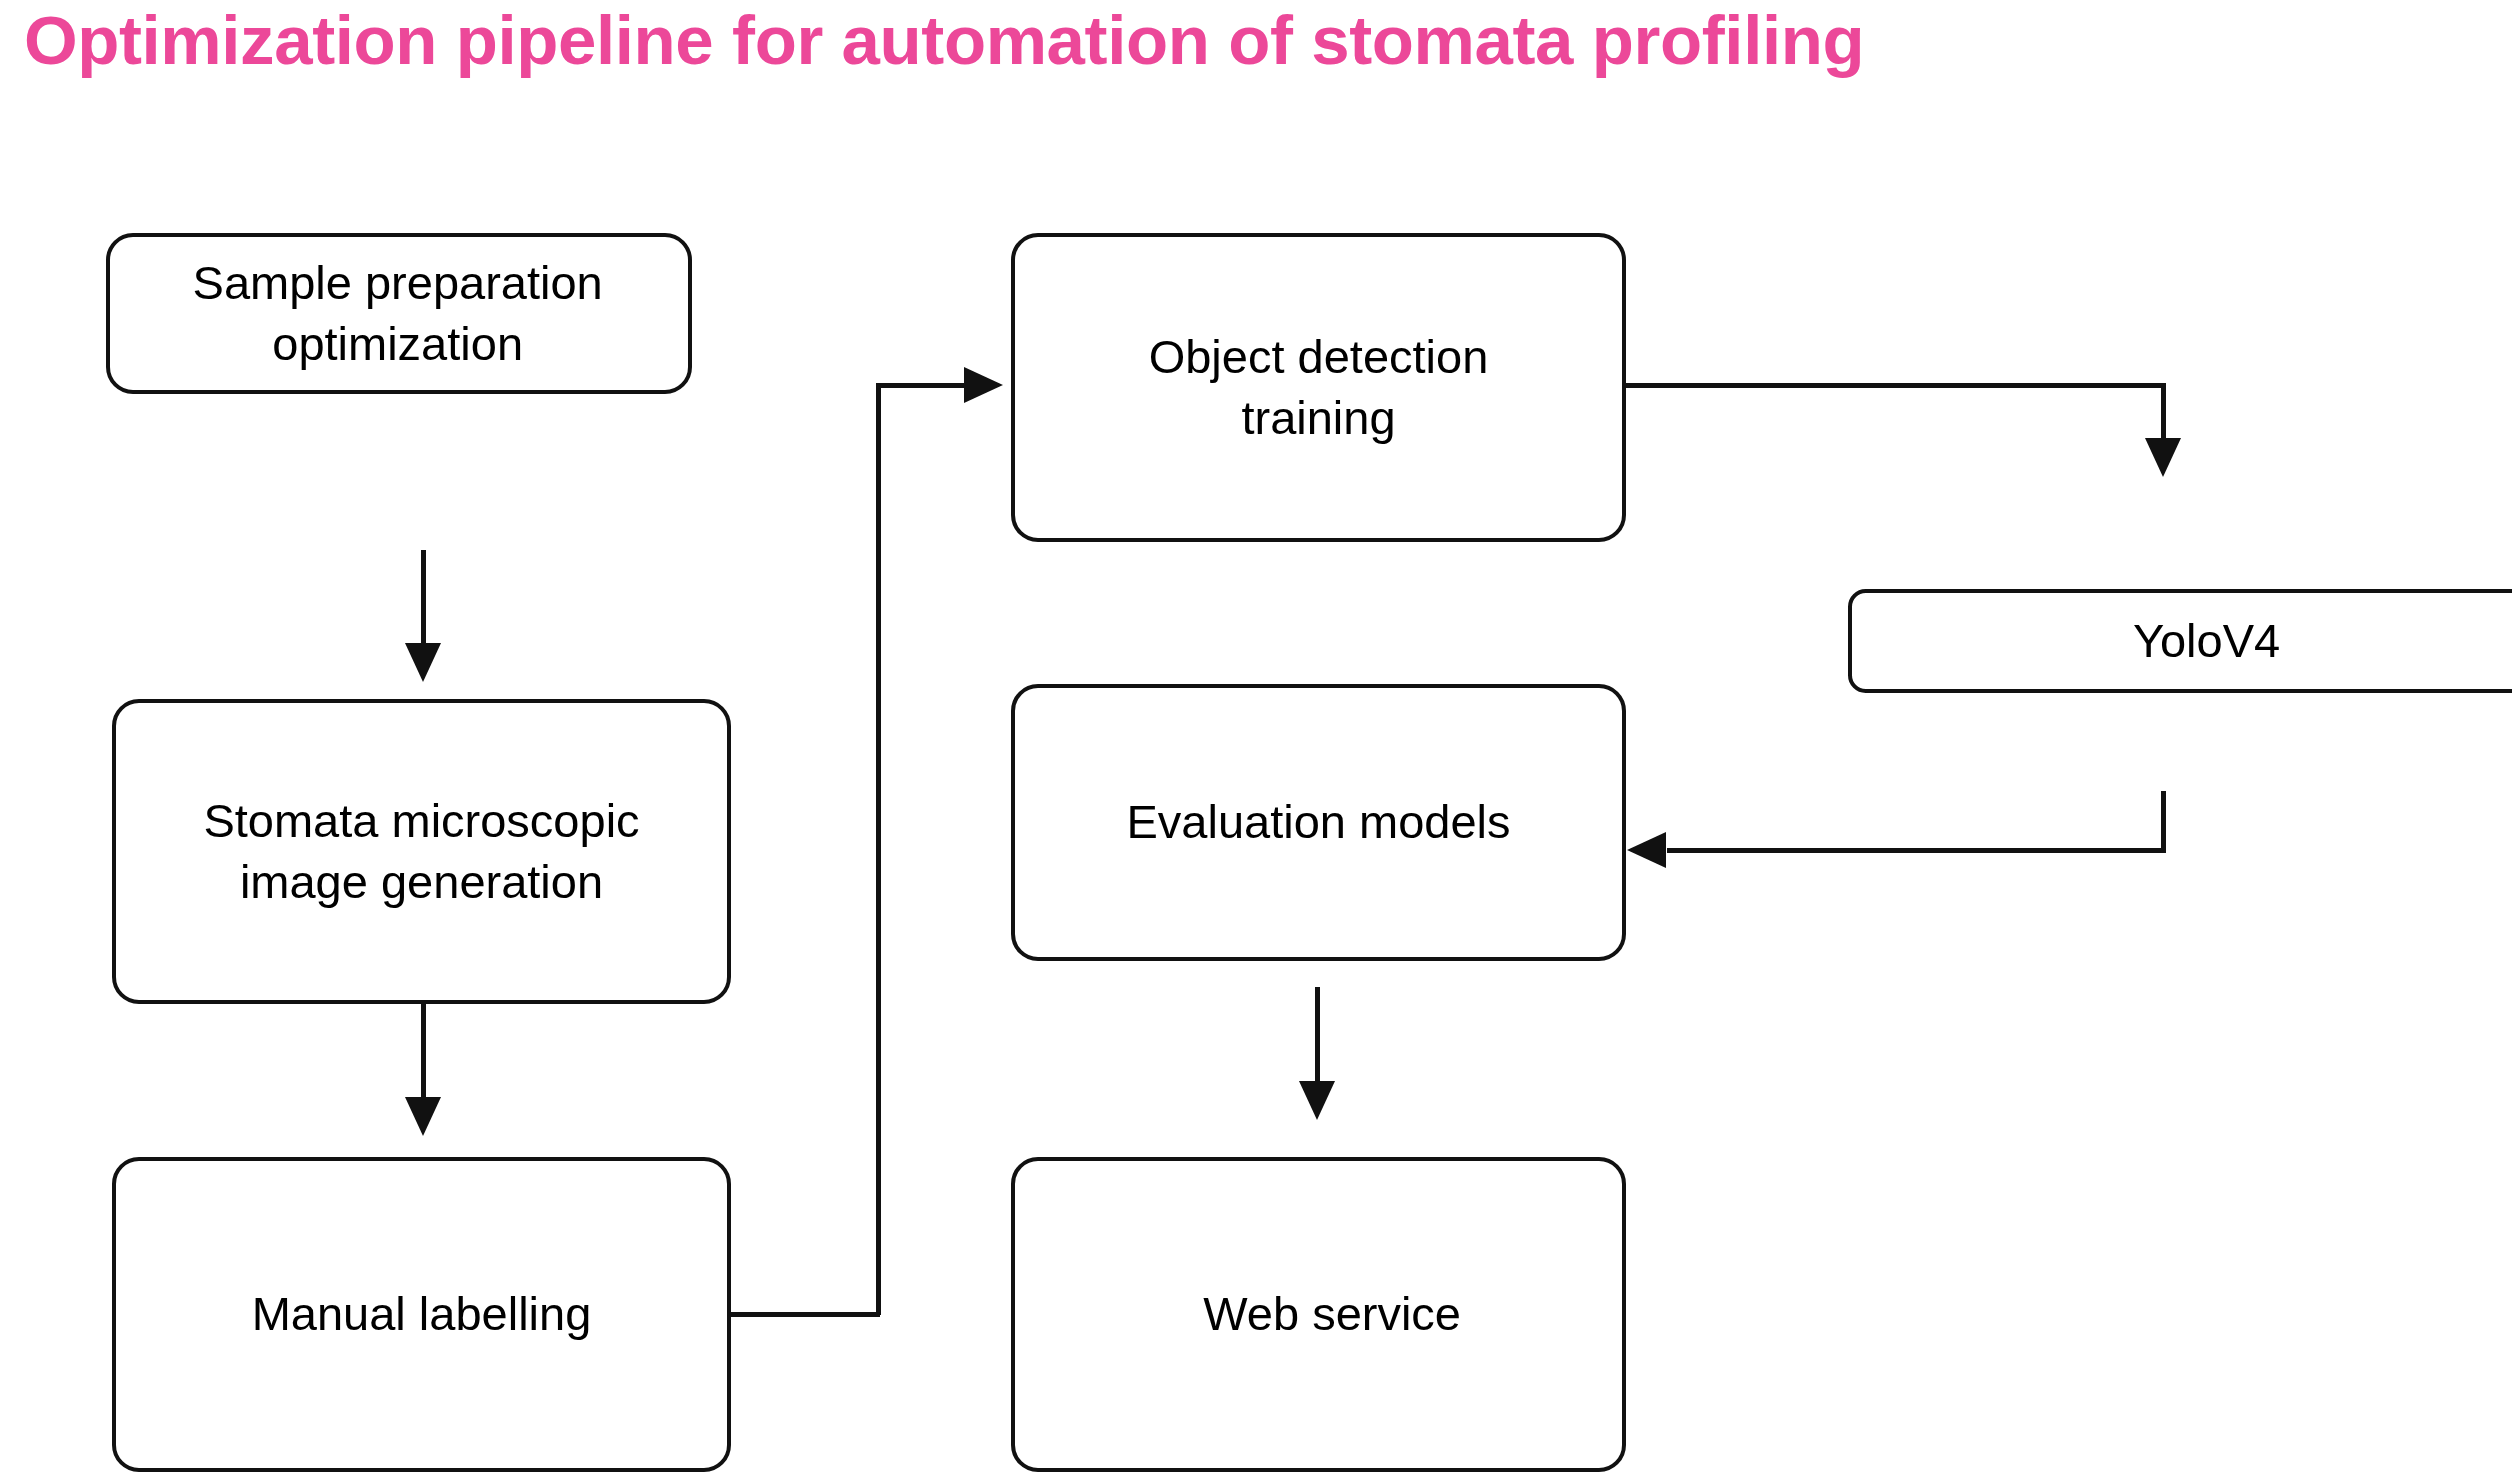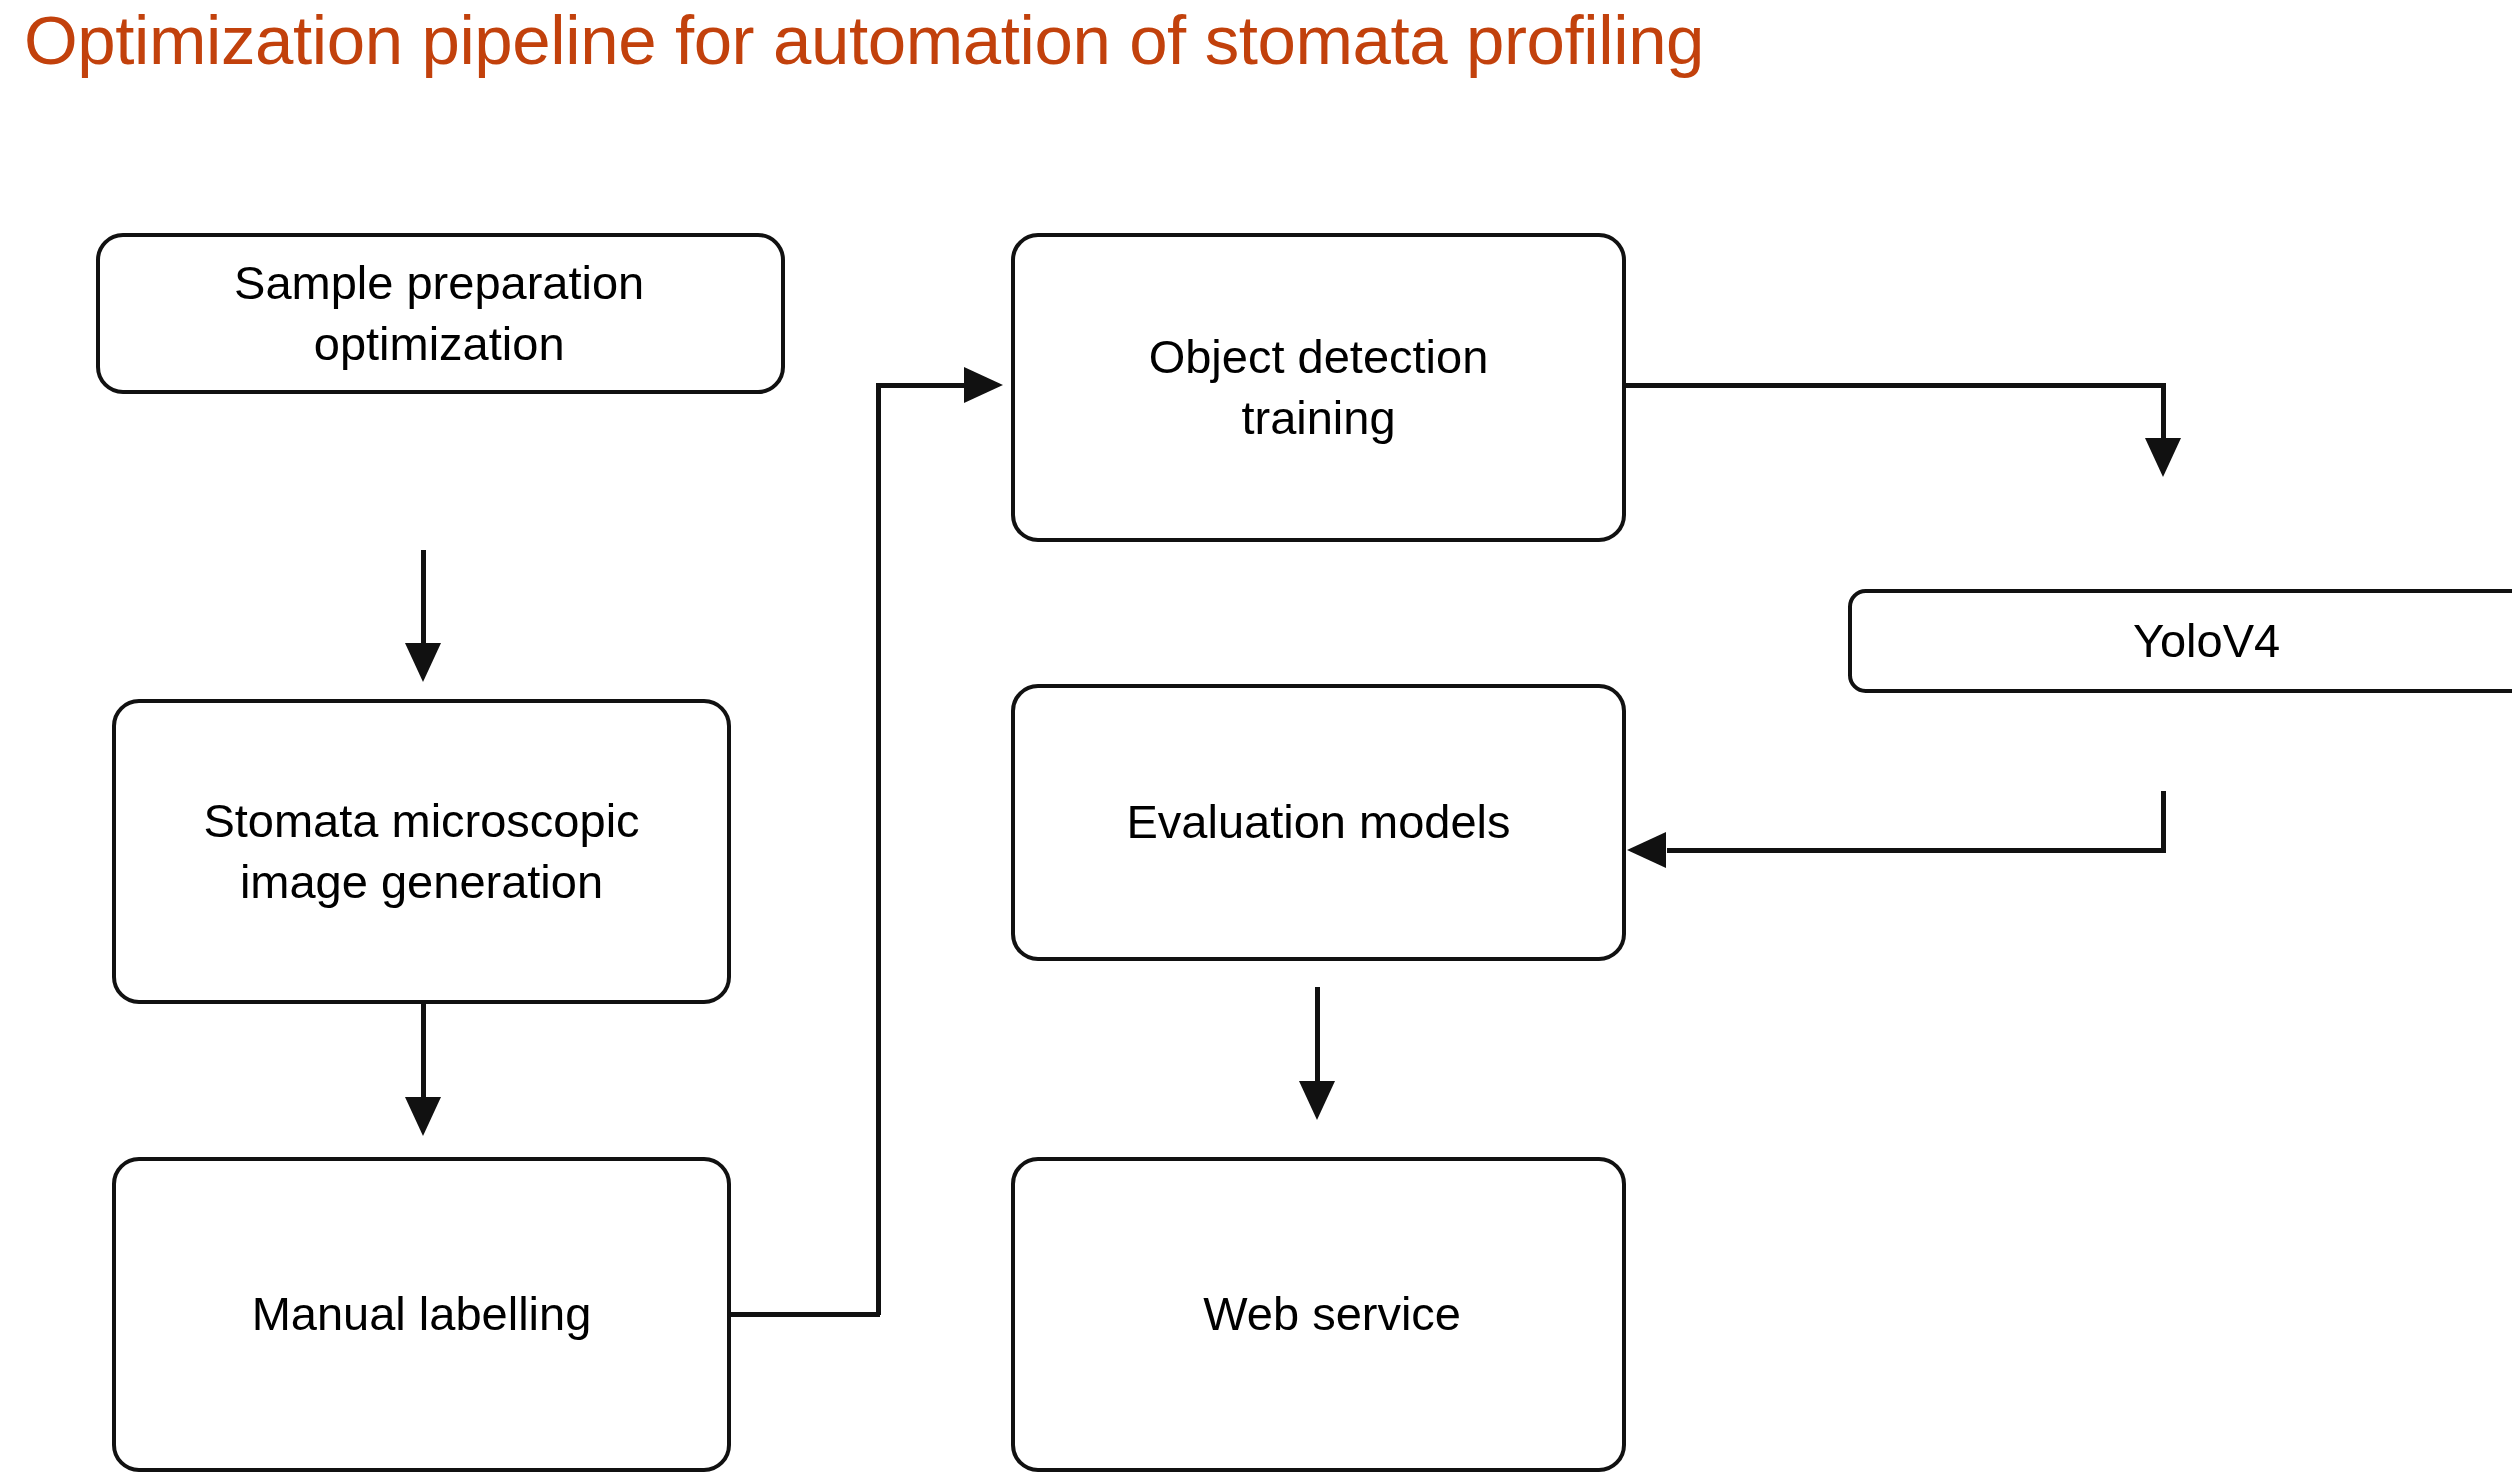--- a/index.html
+++ b/index.html
@@ -25,10 +25,10 @@
     top: 4.8px;
     width: 2466px;
     font-size: 69px;
-    font-weight: normal;
+    font-weight: bold;
     letter-spacing: -0.4px;
     line-height: 1.05;
-    color: #c2410c;
+    color: #ec4899;
     white-space: nowrap;
   }
   .node {

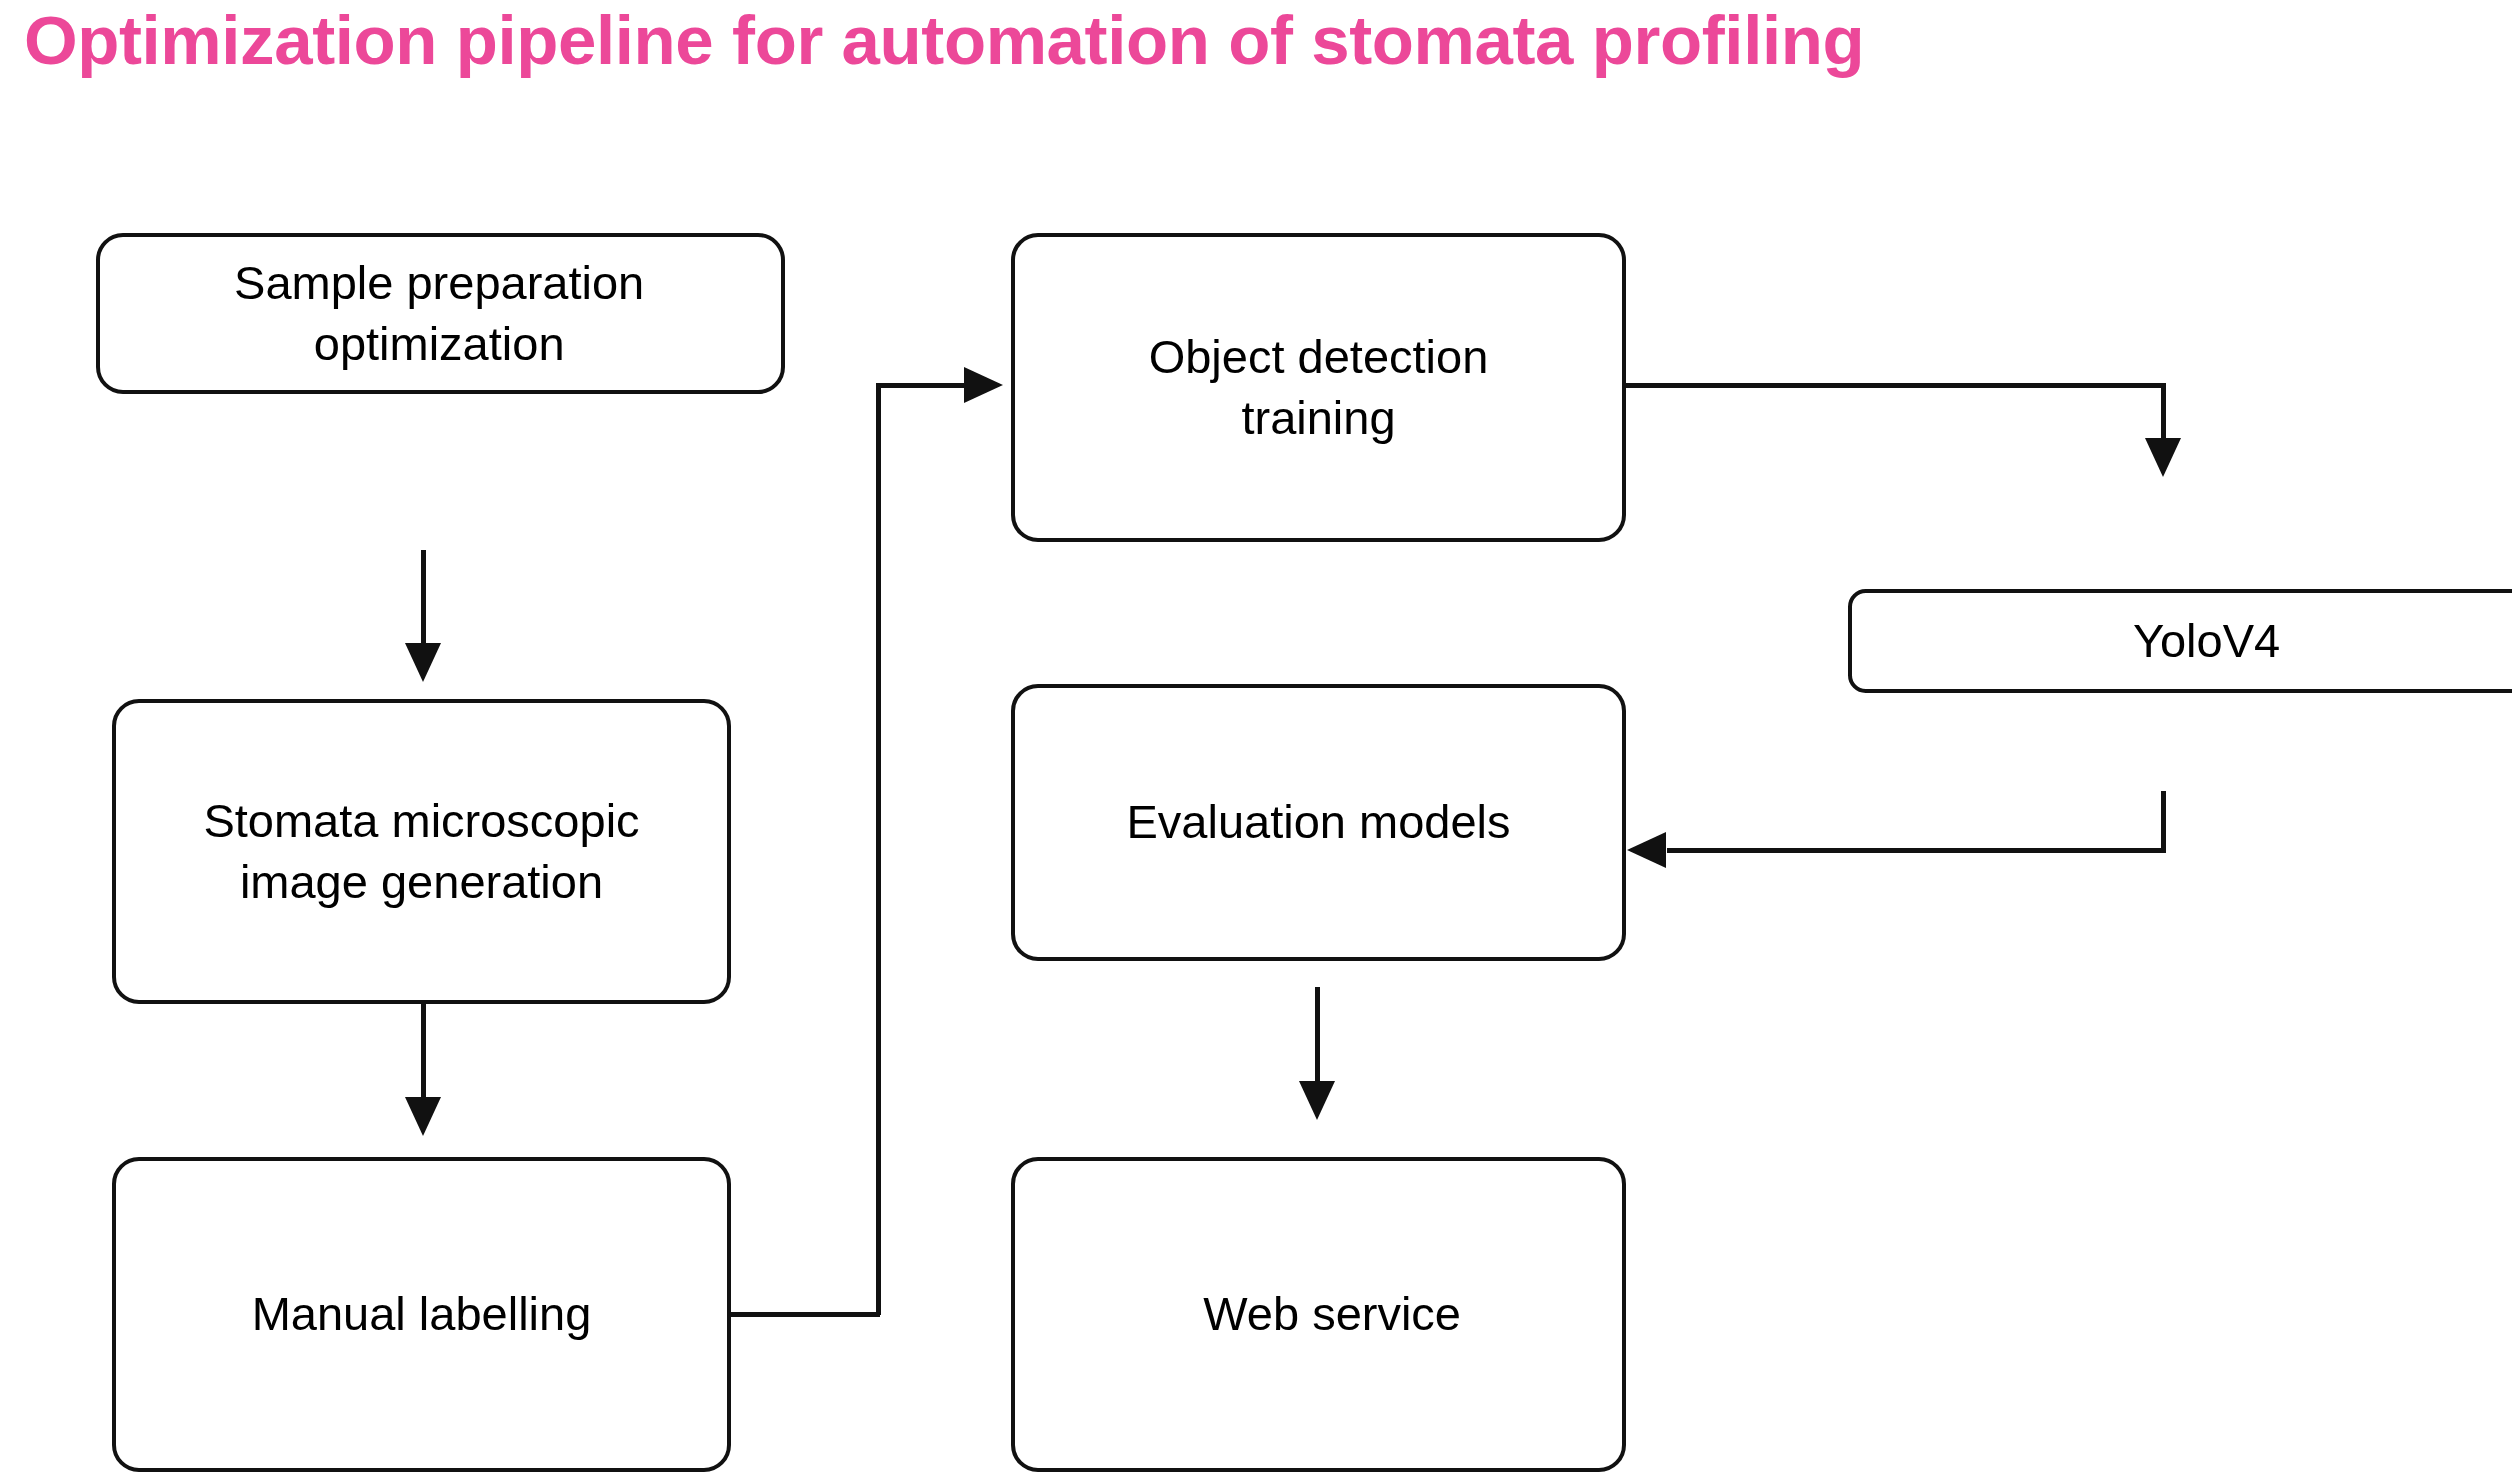--- a/index.html
+++ b/index.html
@@ -89,7 +89,7 @@
 
   <div id="figure-title">Optimization pipeline for automation of stomata profiling</div>
 
-  <div class="node" style="left:96px; top:233px; width:689px; height:161px;padding-left:15px;">
+  <div class="node" style="left:106px; top:233px; width:586px; height:161px;padding-left:15px;">
     <span class="node-label">Sample preparation
 optimization</span>
   </div>

